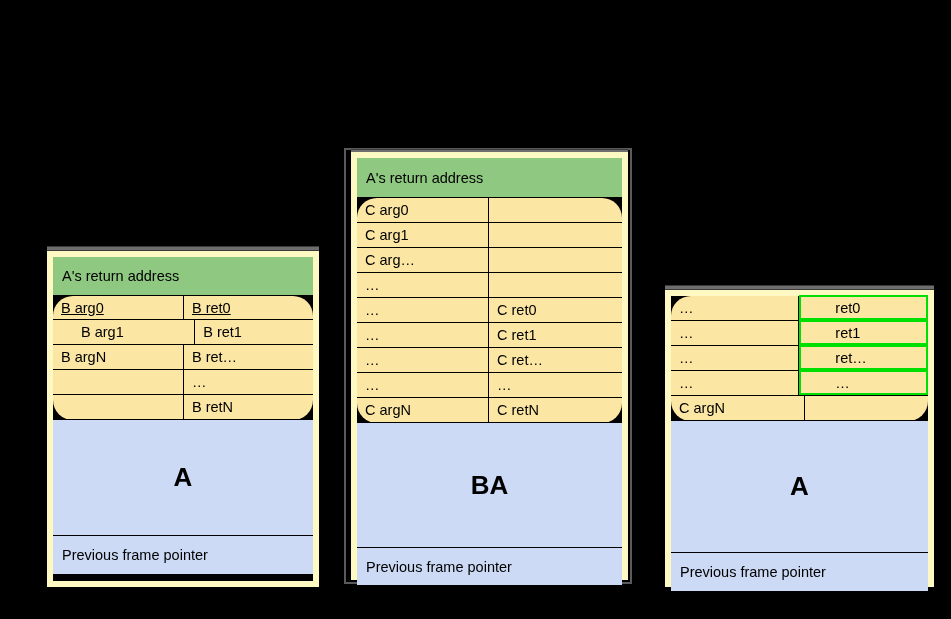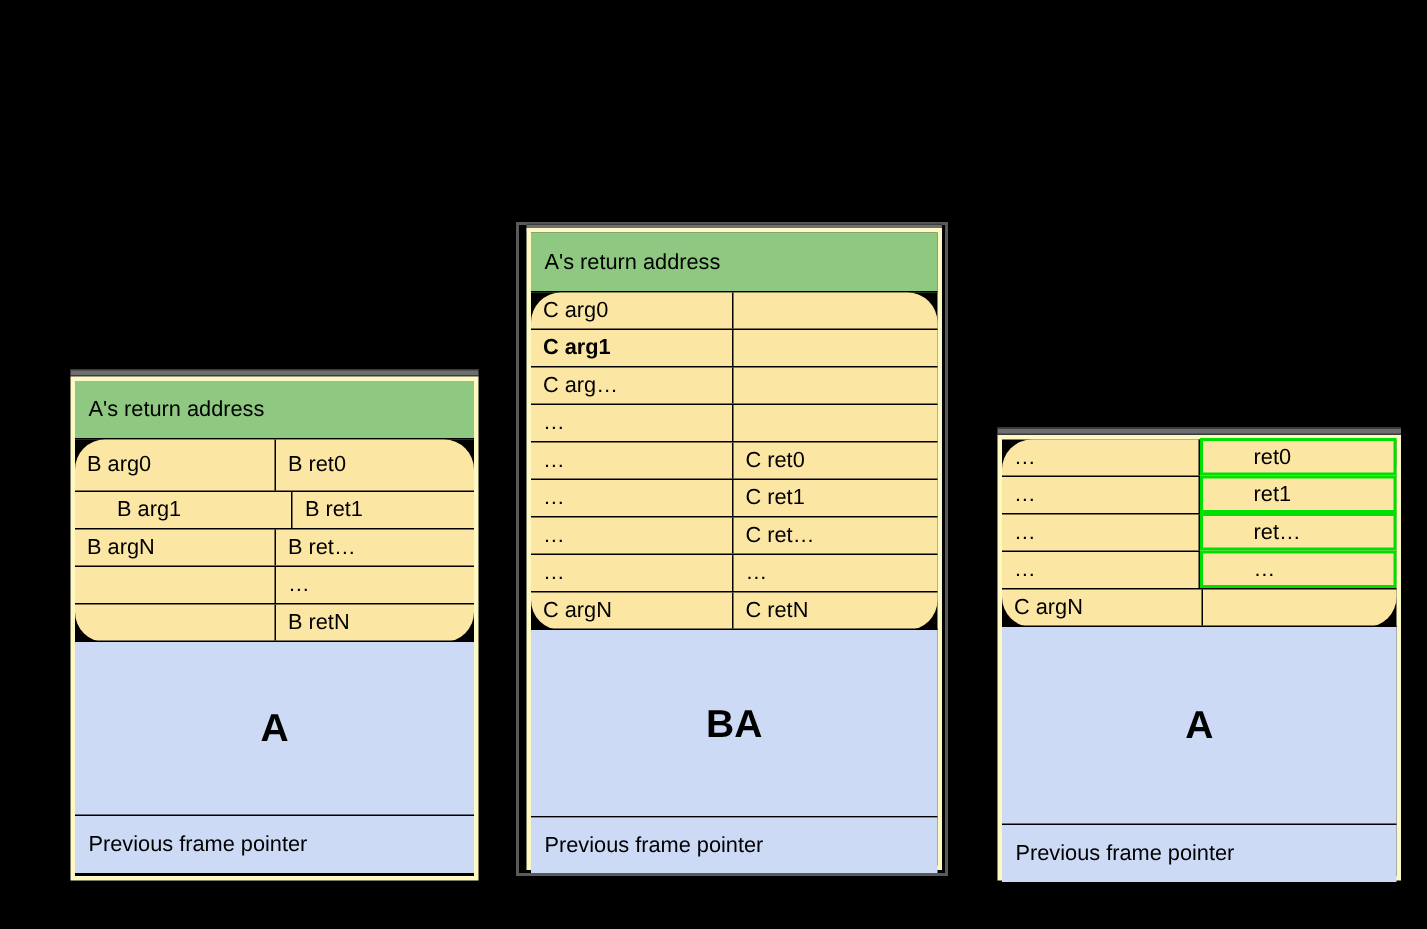--- a/index.html
+++ b/index.html
@@ -28,7 +28,7 @@
   .frame {
     position: absolute;
     box-sizing: border-box;
-    border: 3px solid #fef9c3;
+    border: 6px solid #fef9c3;
   }
 
   

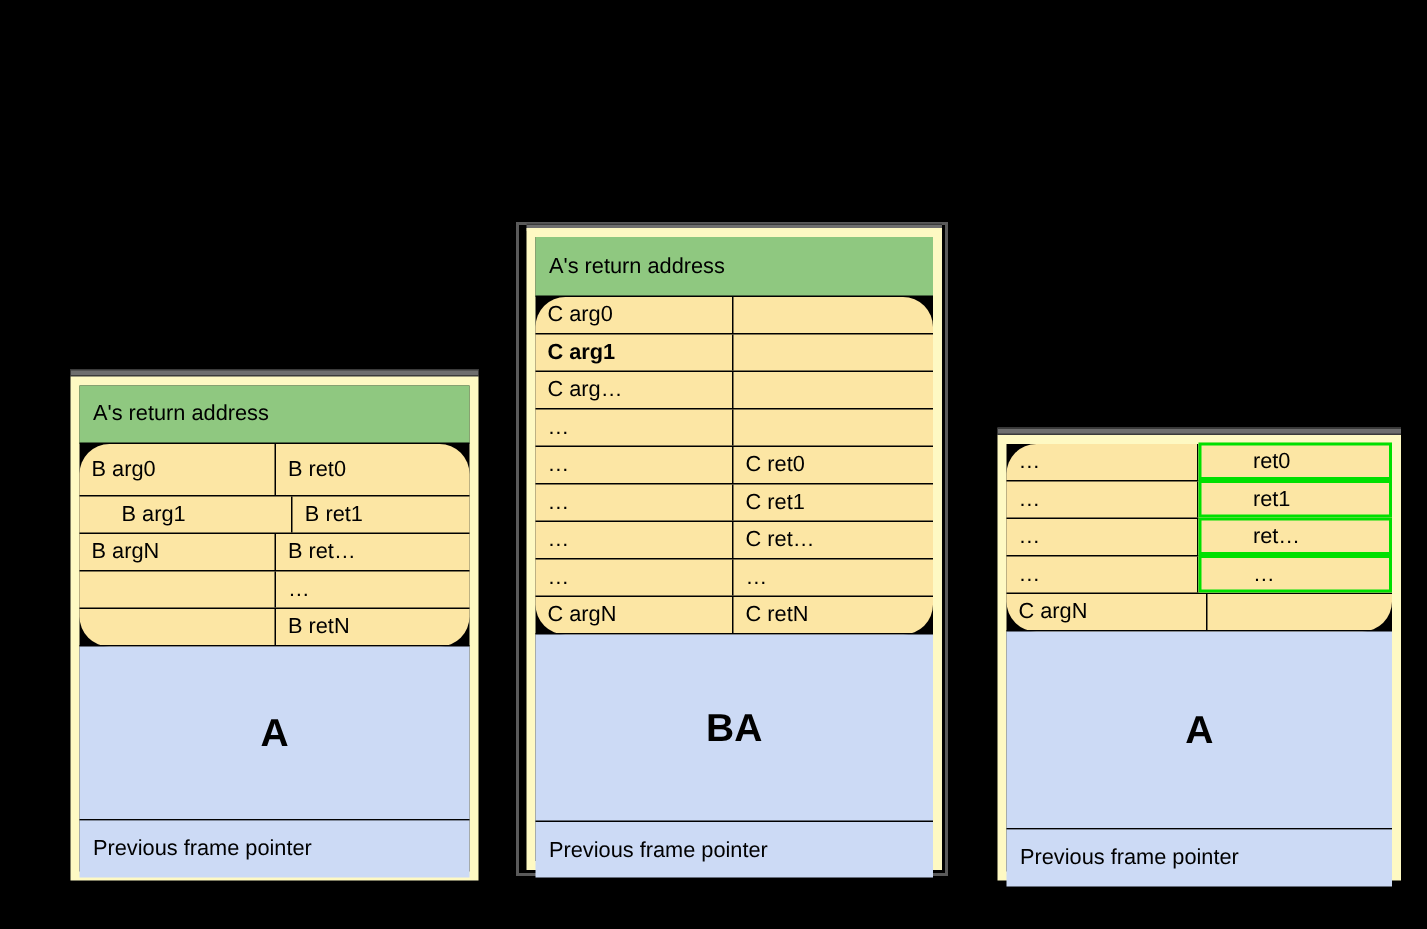--- a/index.html
+++ b/index.html
@@ -160,7 +160,7 @@
       <div class="cell" style="width:138px;"></div>
     </div>
     <div class="row" style="height:25px;">
-      <div class="cell left" style="width:137px;font-weight:bold;">C arg1</div>
+      <div class="cell left" style="width:137px;">C arg1</div>
       <div class="cell" style="width:138px;"></div>
     </div>
     <div class="row" style="height:25px;">

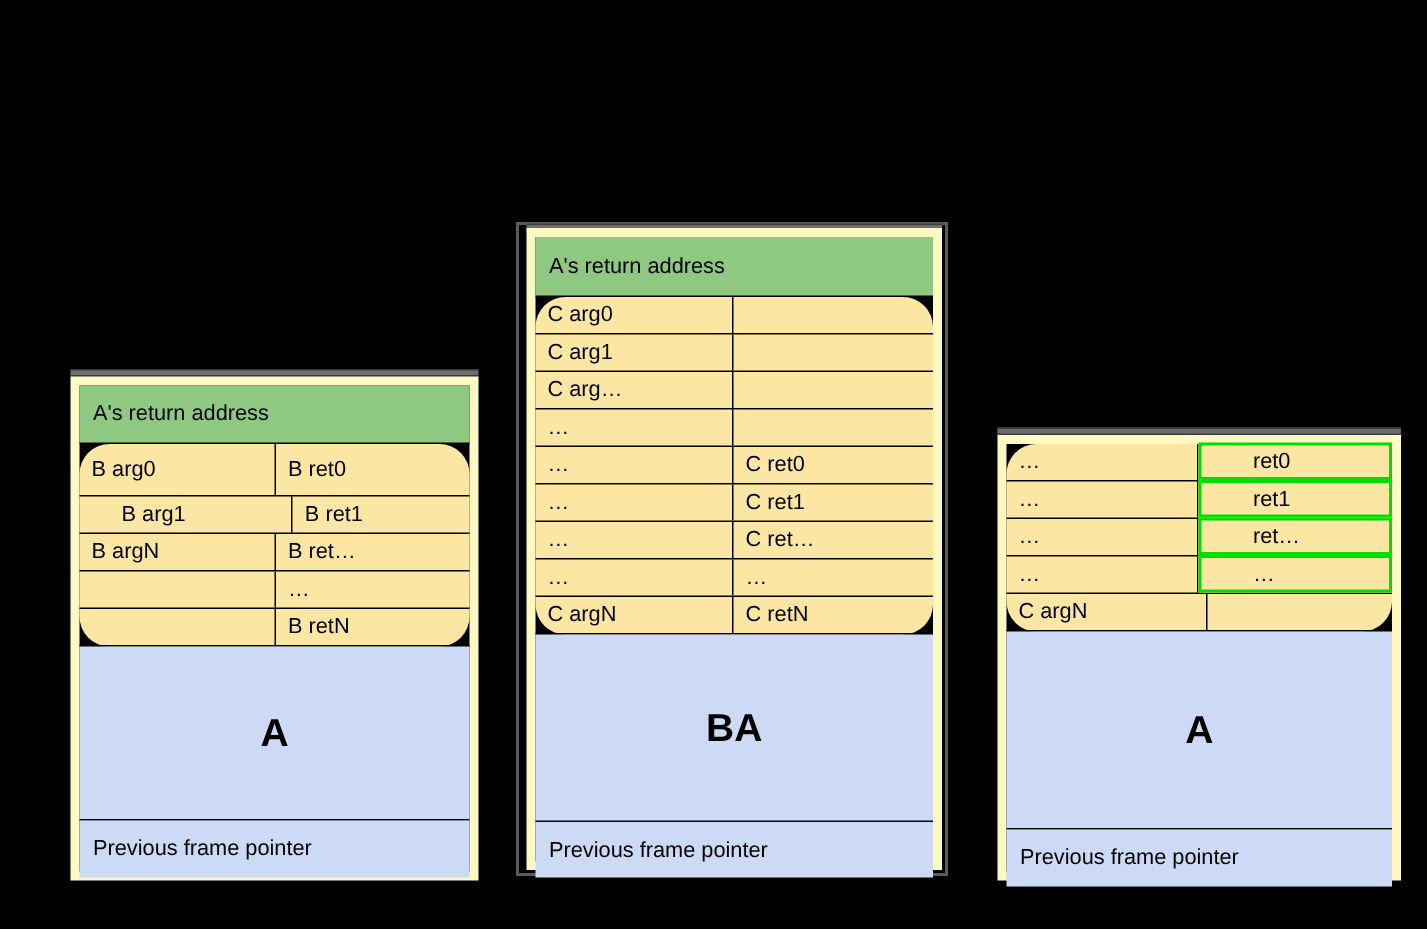--- a/index.html
+++ b/index.html
@@ -119,7 +119,7 @@
   <div class="header-green" style="height:39px;">A's return address</div>
 
   <div class="rows-yellow">
-    <div class="row" style="height:35px;">
+    <div class="row" style="height:24px;text-decoration:underline;">
       <div class="cell left" style="width:136px;">B arg0</div>
       <div class="cell" style="width:134px;">B ret0</div>
     </div>

